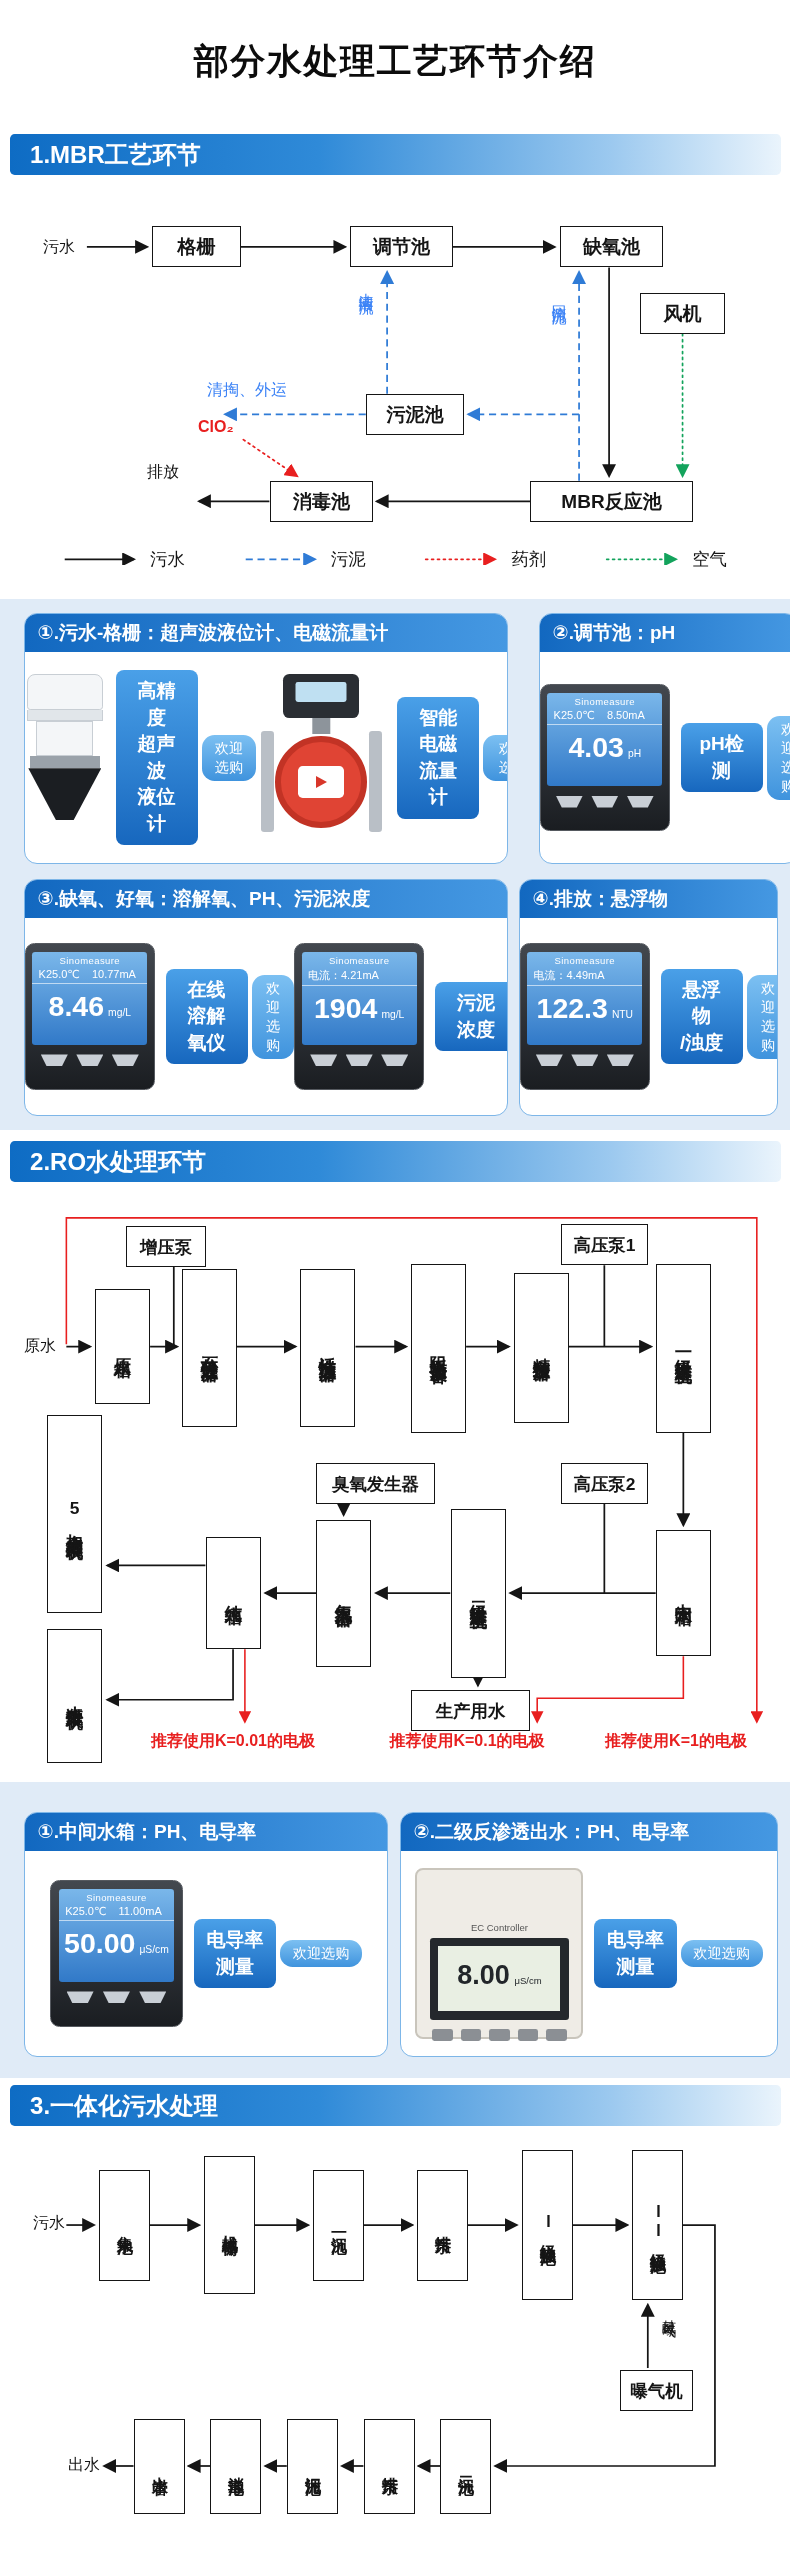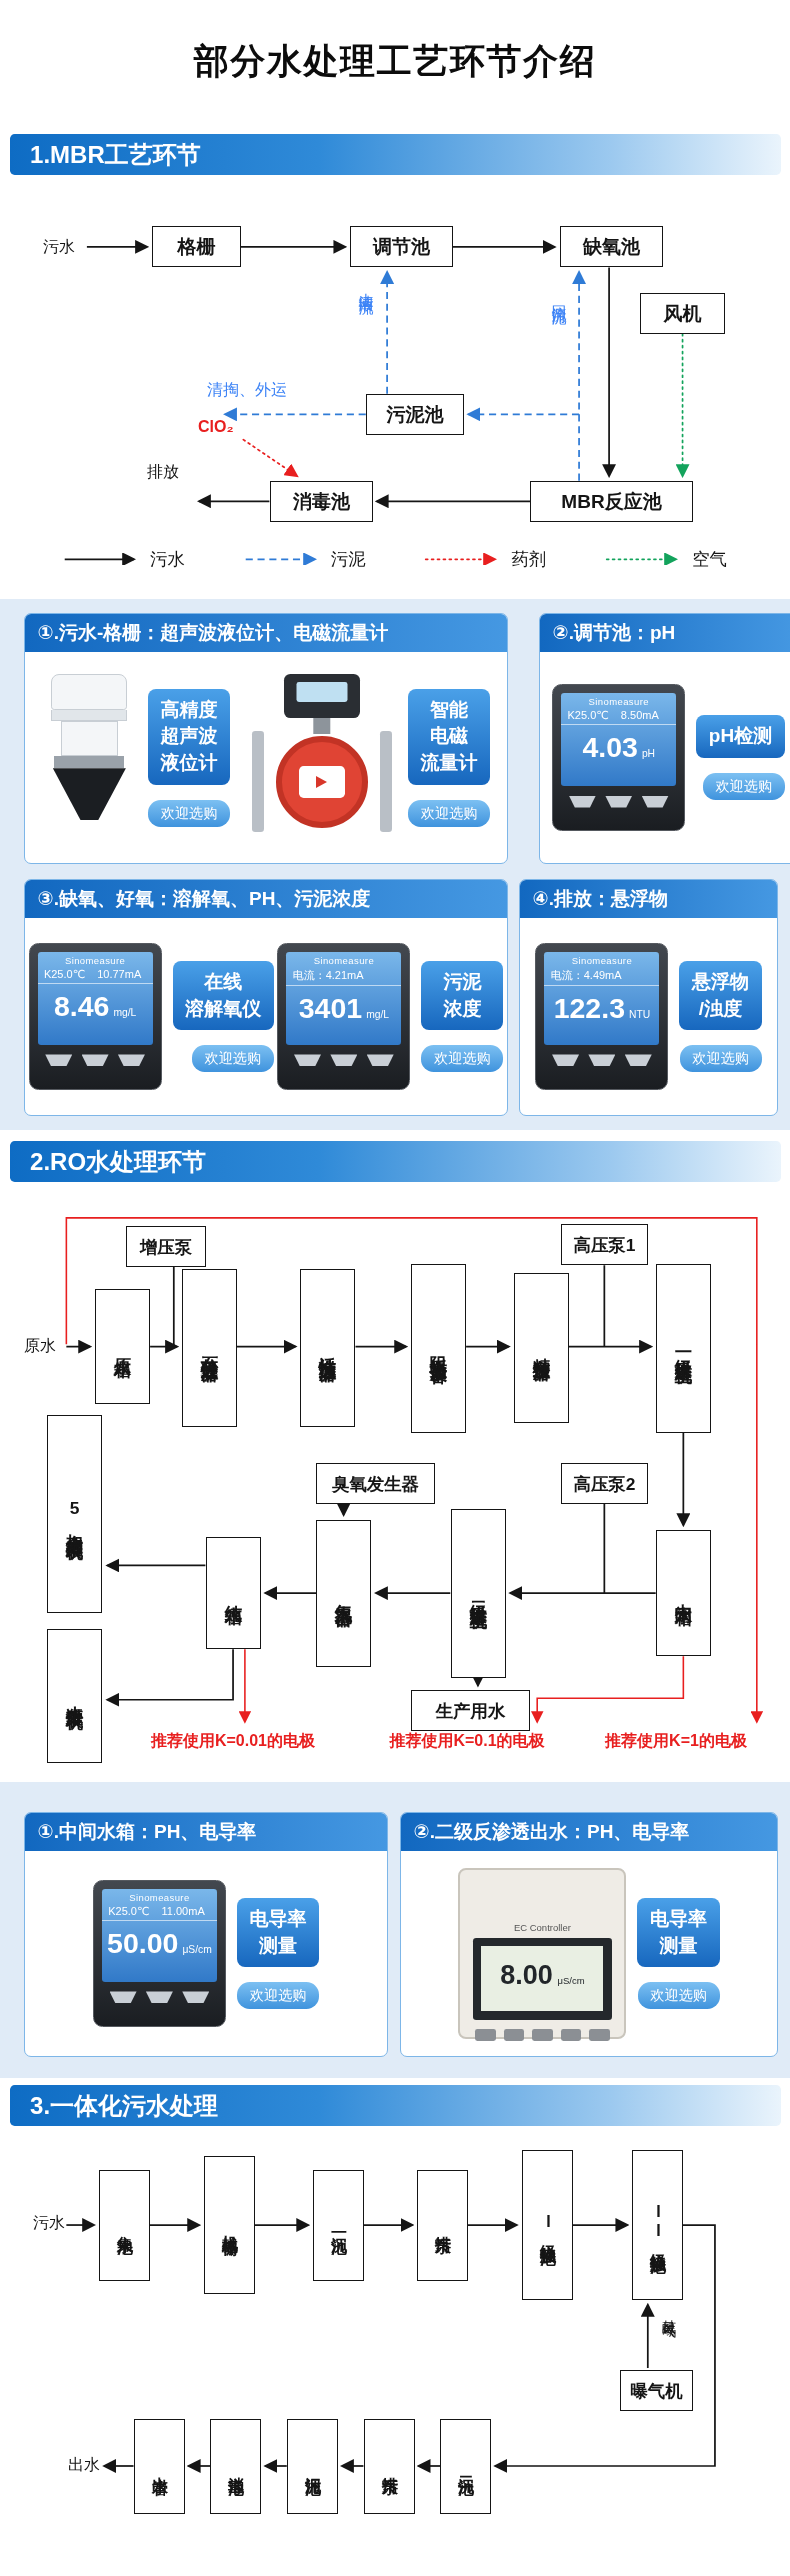--- a/index.html
+++ b/index.html
@@ -41,7 +41,7 @@
   .lg-item { display:flex; align-items:center; gap:8px; font-size:17.4px; color:#151515; }
 
   .band { position:absolute; left:0; width:790px; background:#e0ebf7; }
-  .card { position:absolute; background:#fff; border:1.6px solid #7db6e8; border-radius:7px; overflow:hidden; }
+  .card { position:absolute; background:#fff; border:1.6px solid #7db6e8; border-radius:13px; overflow:hidden; }
   .card-banner { height:38px; font-size:19px; font-weight:bold; color:#fff; line-height:38px;
                  padding-left:12.6px; background:linear-gradient(90deg,#1268c0,#4598e2); white-space:nowrap; }
   .card-body { display:flex; align-items:center; justify-content:space-evenly; height:calc(100% - 38px); }

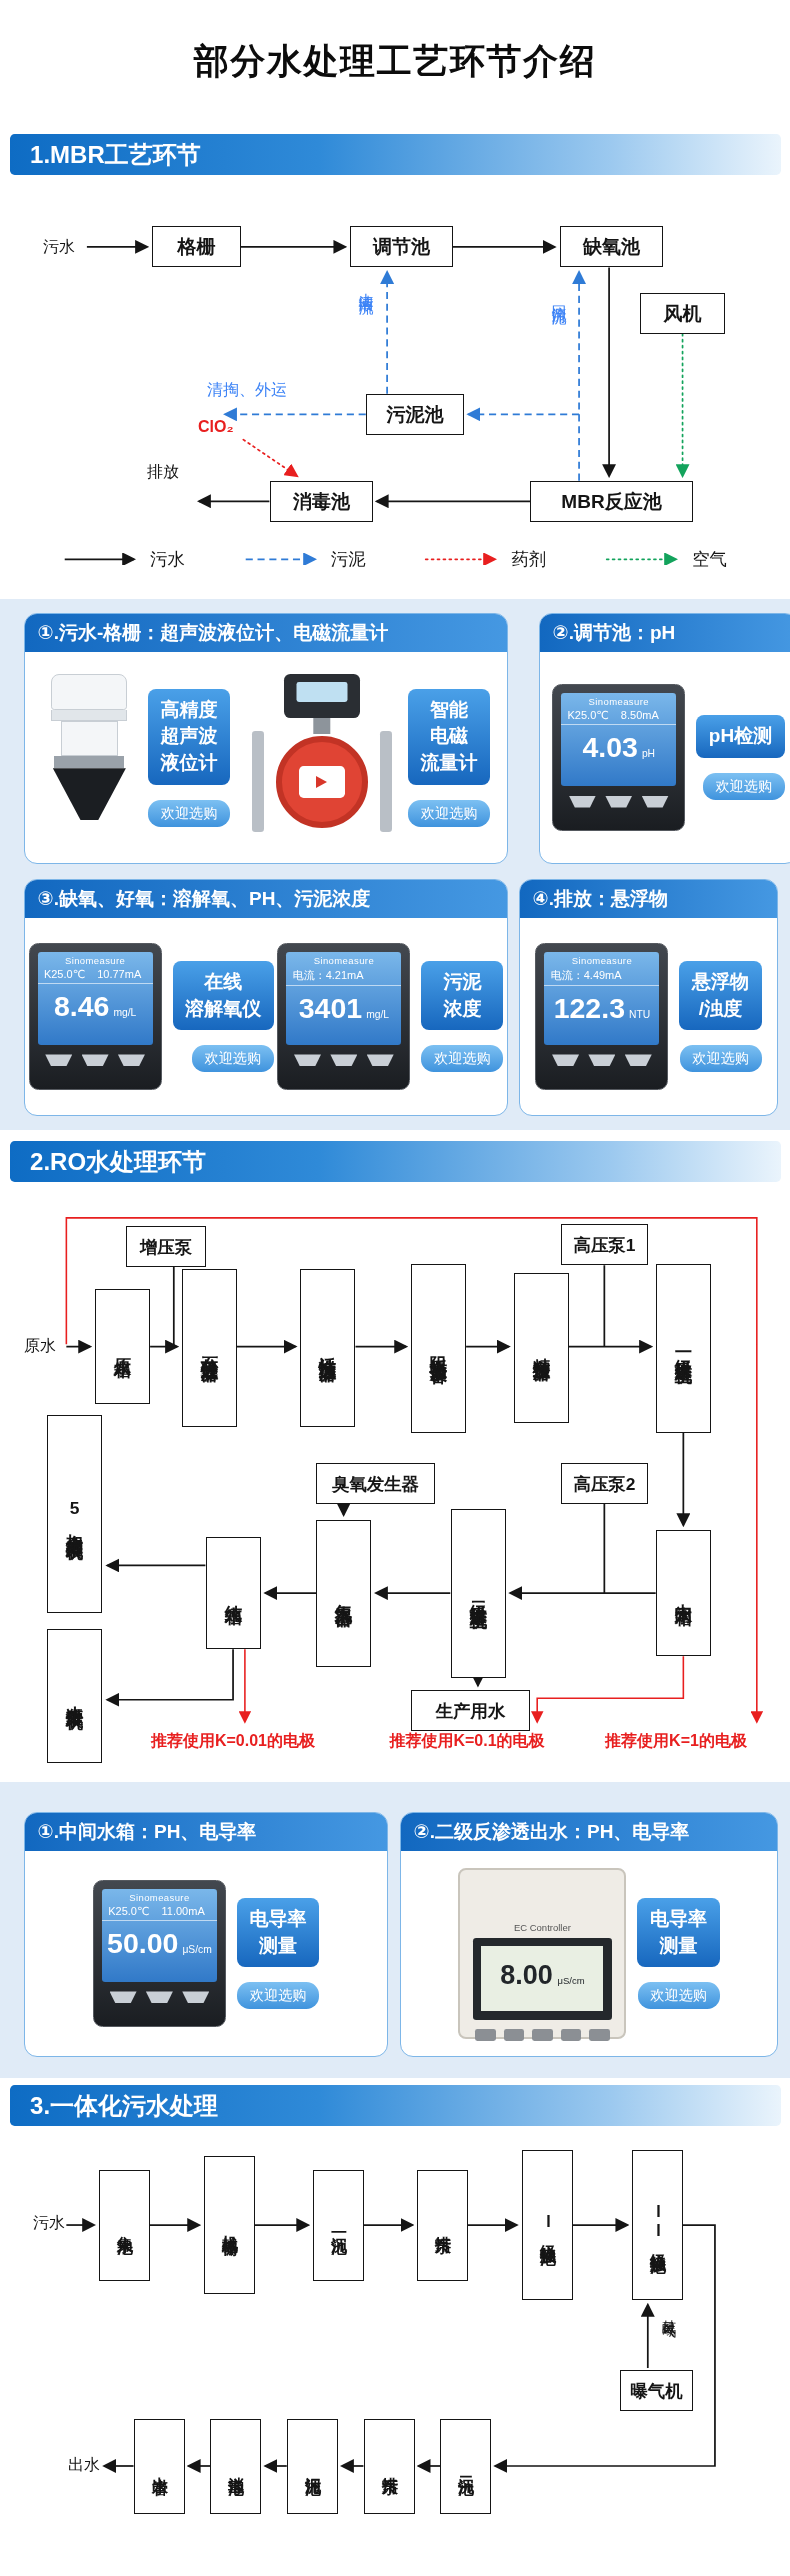--- a/index.html
+++ b/index.html
@@ -46,7 +46,7 @@
                  padding-left:12.6px; background:linear-gradient(90deg,#1268c0,#4598e2); white-space:nowrap; }
   .card-body { display:flex; align-items:center; justify-content:space-evenly; height:calc(100% - 38px); }
   .product { display:flex; align-items:center; gap:11px; }
-  .pcol { display:flex; flex-direction:column; align-items:flex-end; gap:15px; }
+  .pcol { display:flex; flex-direction:row; align-items:center; gap:4px; }
   .badge { background:linear-gradient(180deg,#4aa0e8,#1767be); color:#fff; border-radius:8px;
            padding:8px 12.6px; font-size:19px; font-weight:bold; text-align:center;
            white-space:pre-line; line-height:1.4; min-width:82px; }

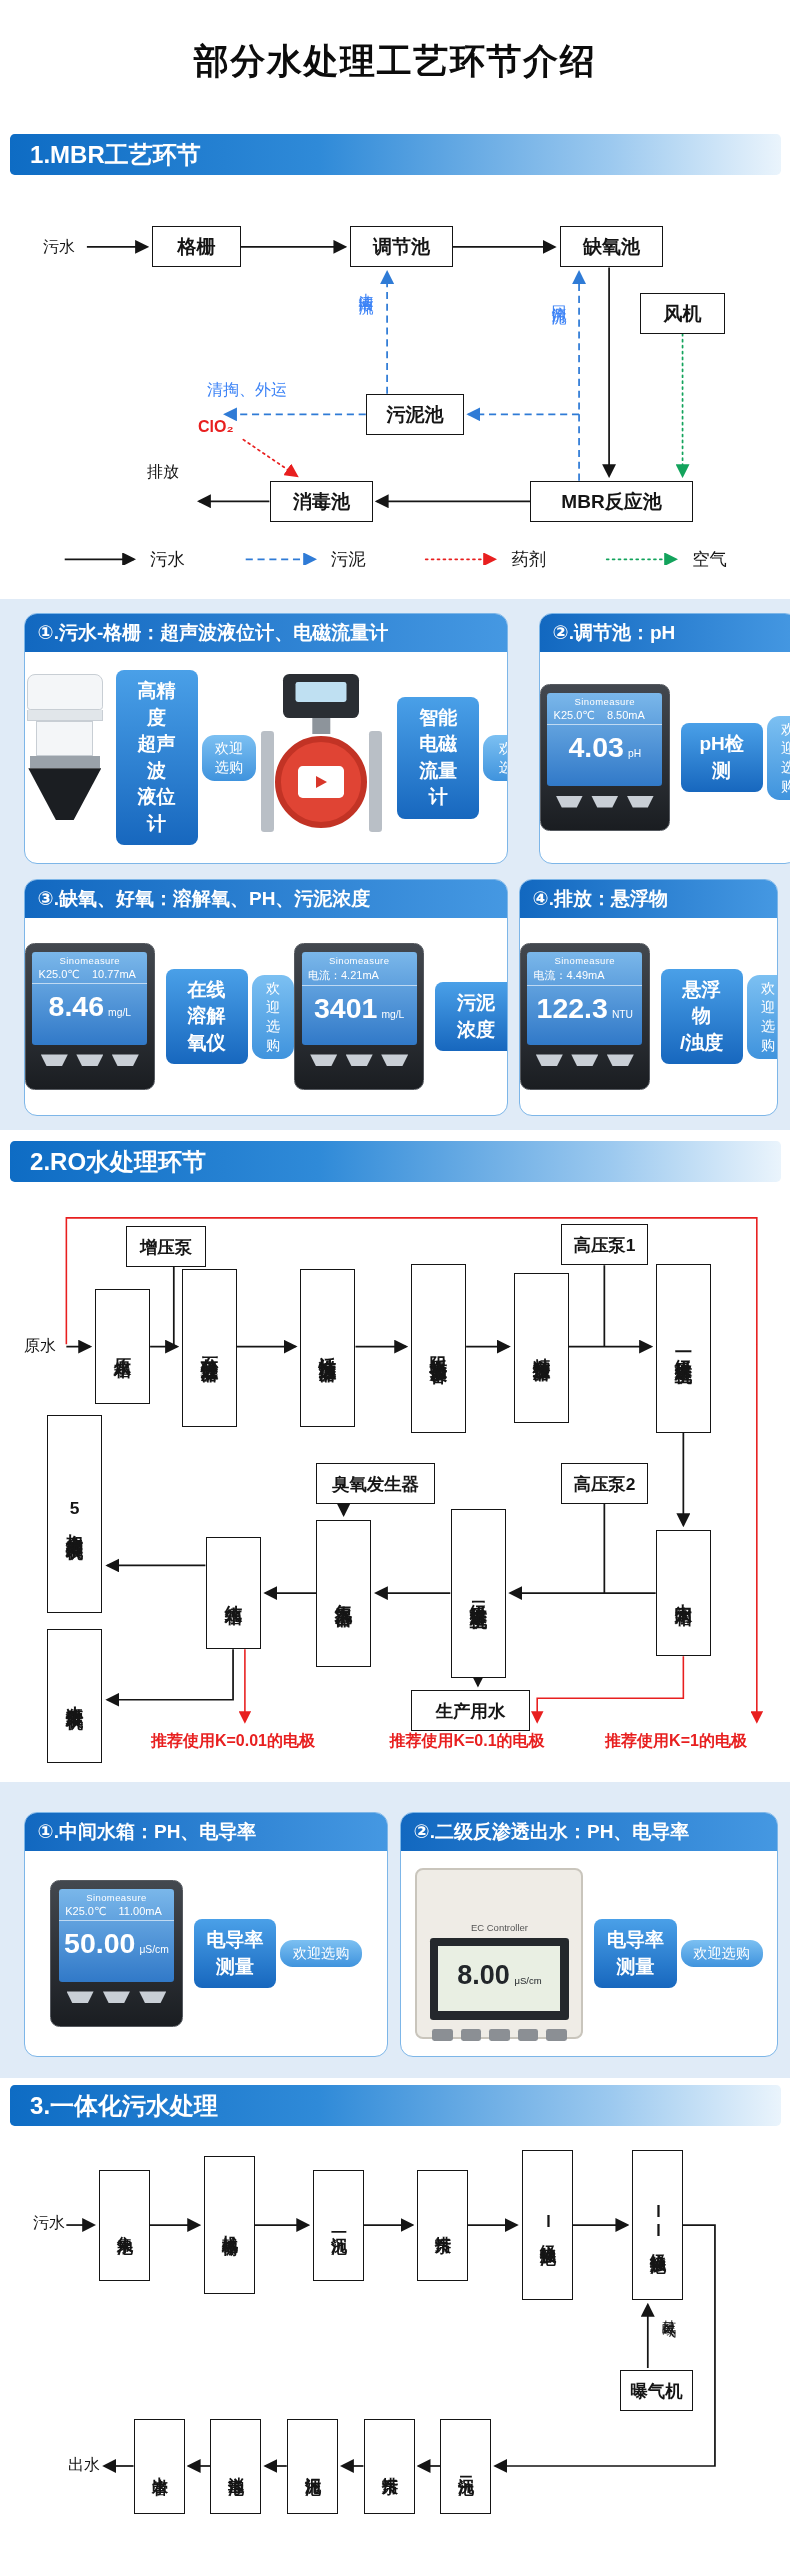--- a/index.html
+++ b/index.html
@@ -287,7 +287,7 @@
               <div class="m-brand">Sinomeasure</div>
               <div class="m-status">电流：4.21mA</div>
               <div class="m-value">
-                <span class="m-val">3401</span>
+                <span class="m-val">1904</span>
                 <span class="m-unit">mg/L</span>
               </div>
             </div>

